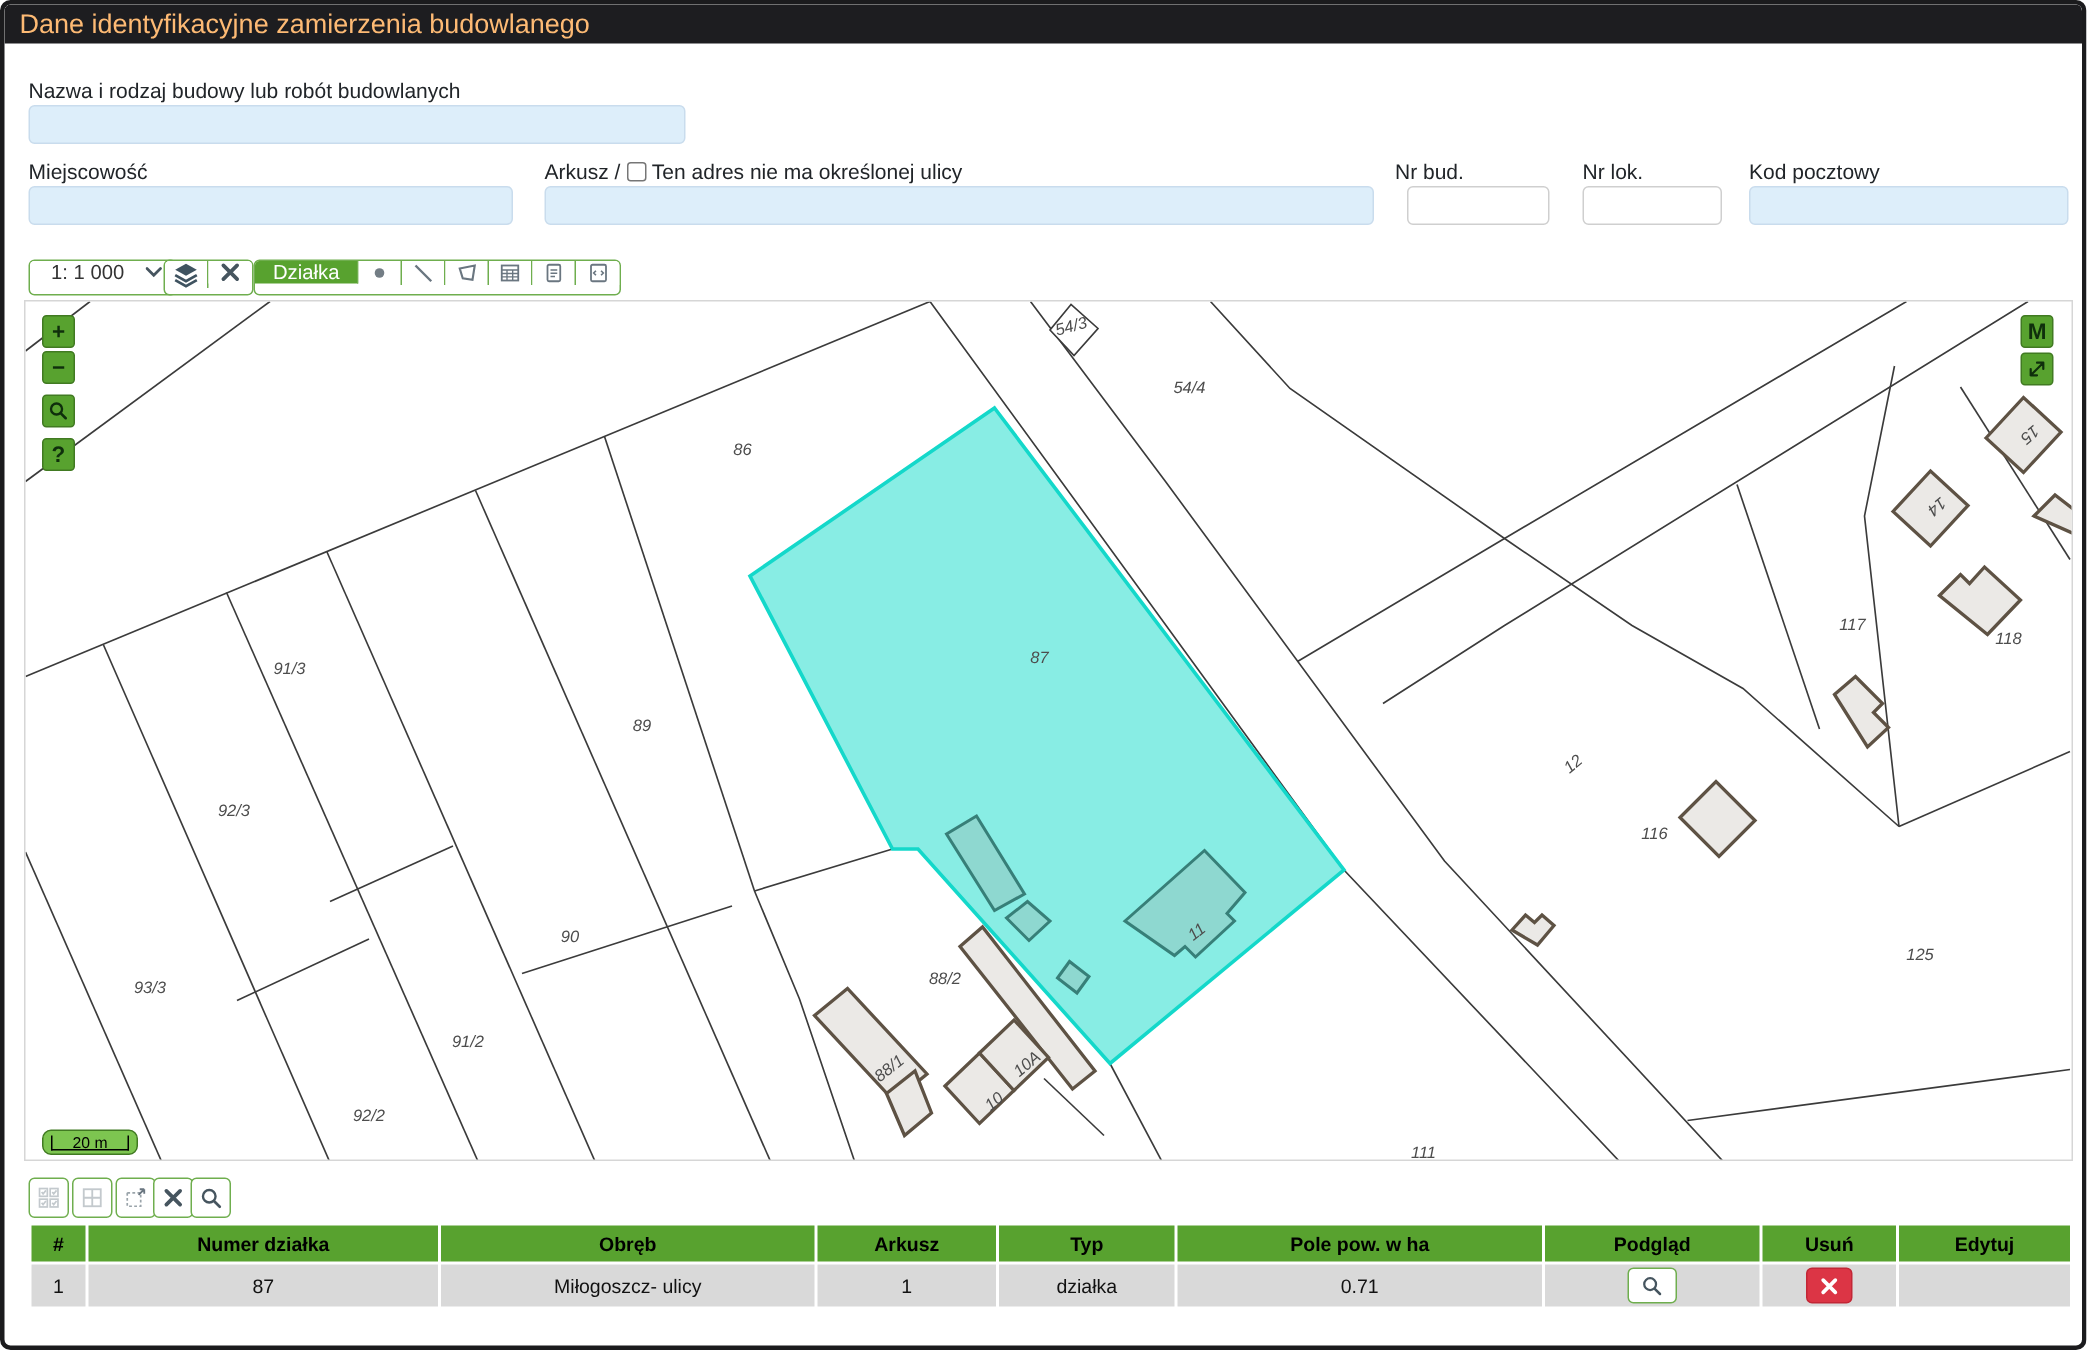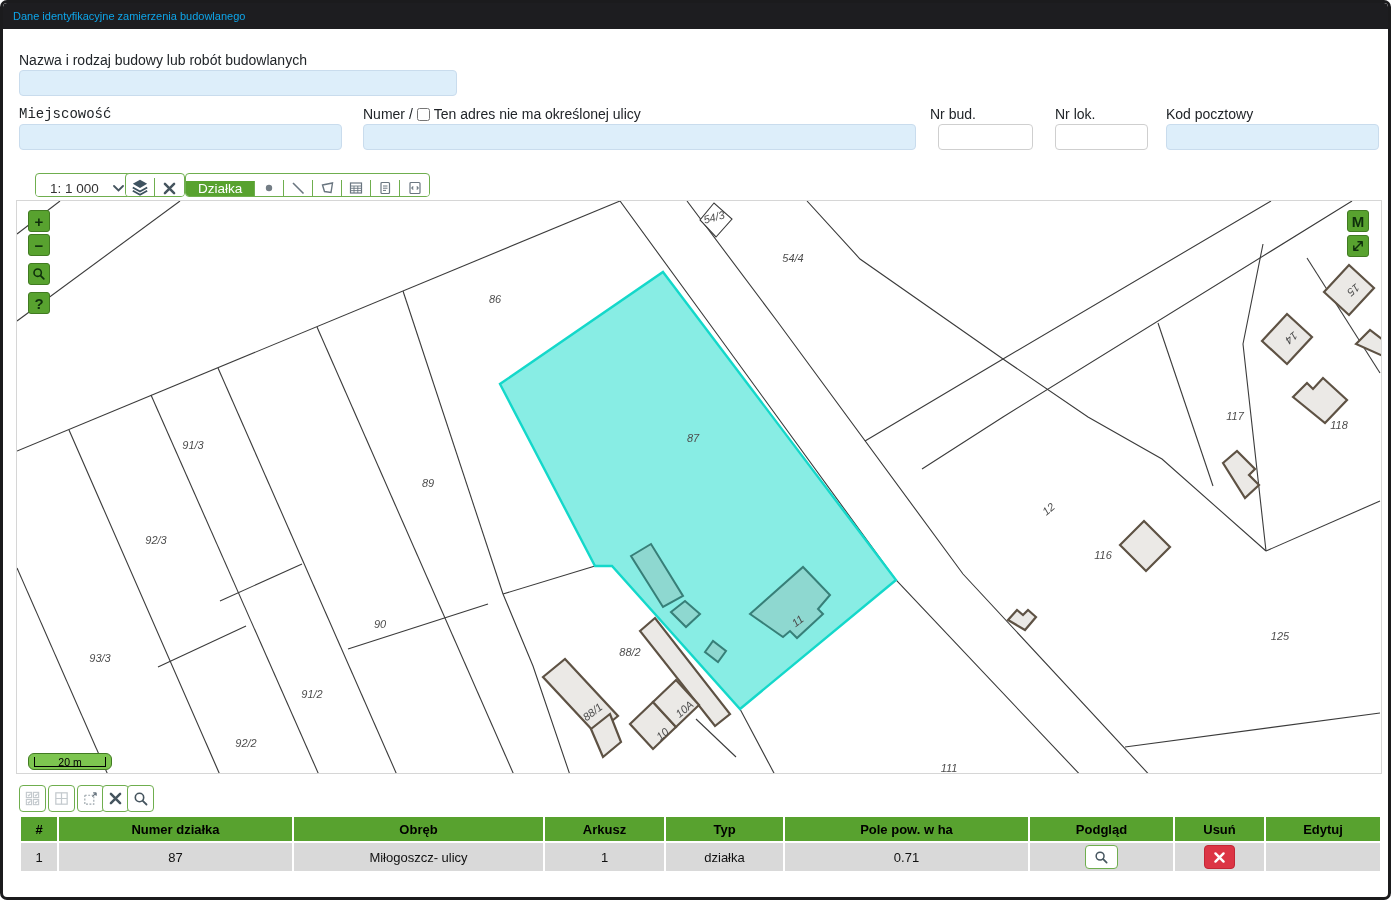--- a/index.html
+++ b/index.html
@@ -6,8 +6,8 @@
   *{box-sizing:border-box;}
   body{font-family:"Liberation Sans",sans-serif;}
   .page{position:relative;width:1391px;height:900px;background:#fff;border:3px solid #1b1b1d;border-radius:7px;overflow:hidden;}
-  .titlebar{position:absolute;left:0;top:0;right:0;height:26px;background:#1d1d20;color:#0ea5e9;
-    font-size:11px;line-height:26px;padding-left:10px;border-radius:4px 4px 0 0;}
+  .titlebar{position:absolute;left:0;top:0;right:0;height:26px;background:#1d1d20;color:#fdba74;
+    font-size:18px;line-height:26px;padding-left:10px;border-radius:4px 4px 0 0;}
   .lbl{position:absolute;font-size:14px;color:#212529;white-space:nowrap;}
   .lbl input[type=checkbox]{vertical-align:-2px;margin:0 4px;}
   .inp{position:absolute;height:26px;border-radius:4px;border:1px solid #c9dced;background:#ddeefa;

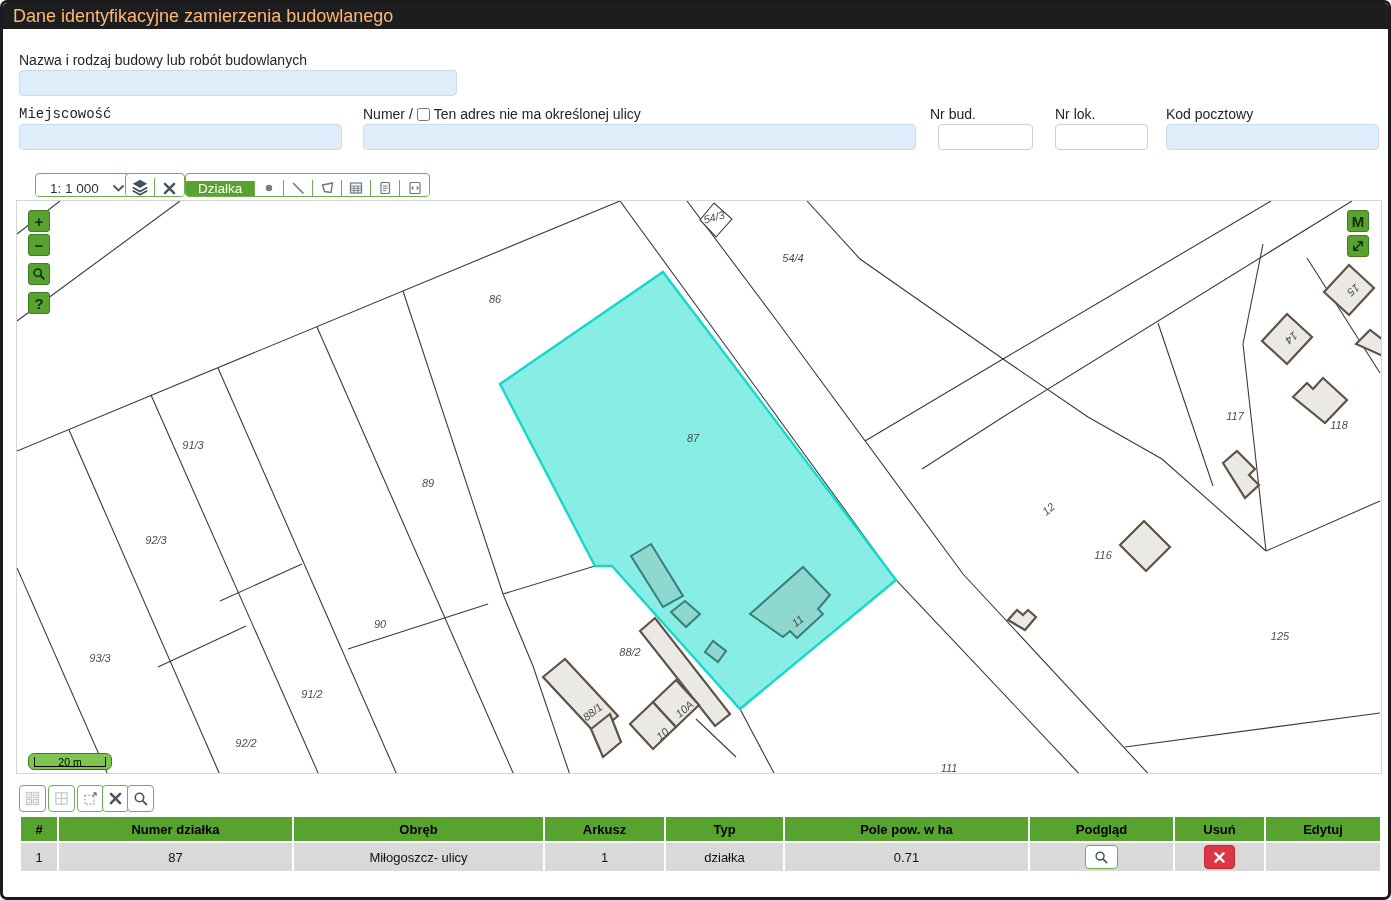--- a/index.html
+++ b/index.html
@@ -52,7 +52,7 @@
   <div class="lbl" style="left:16px;top:49px;text-align:right;">Nazwa i rodzaj budowy lub robót budowlanych</div>
   <input class="inp" style="left: 16px; top: 67px; width: 438px;" value="">
 
-  <div class="lbl" style="left:16px;top:103px;font-family:Liberation Mono, monospace;">Miejscowość</div>
+  <div class="lbl" style="left:16px;top:103px;">Miejscowość</div>
   <input class="inp" style="left: 16px; top: 121px; width: 323px;" value="">
 
   <div class="lbl" style="left:360px;top:103px;">

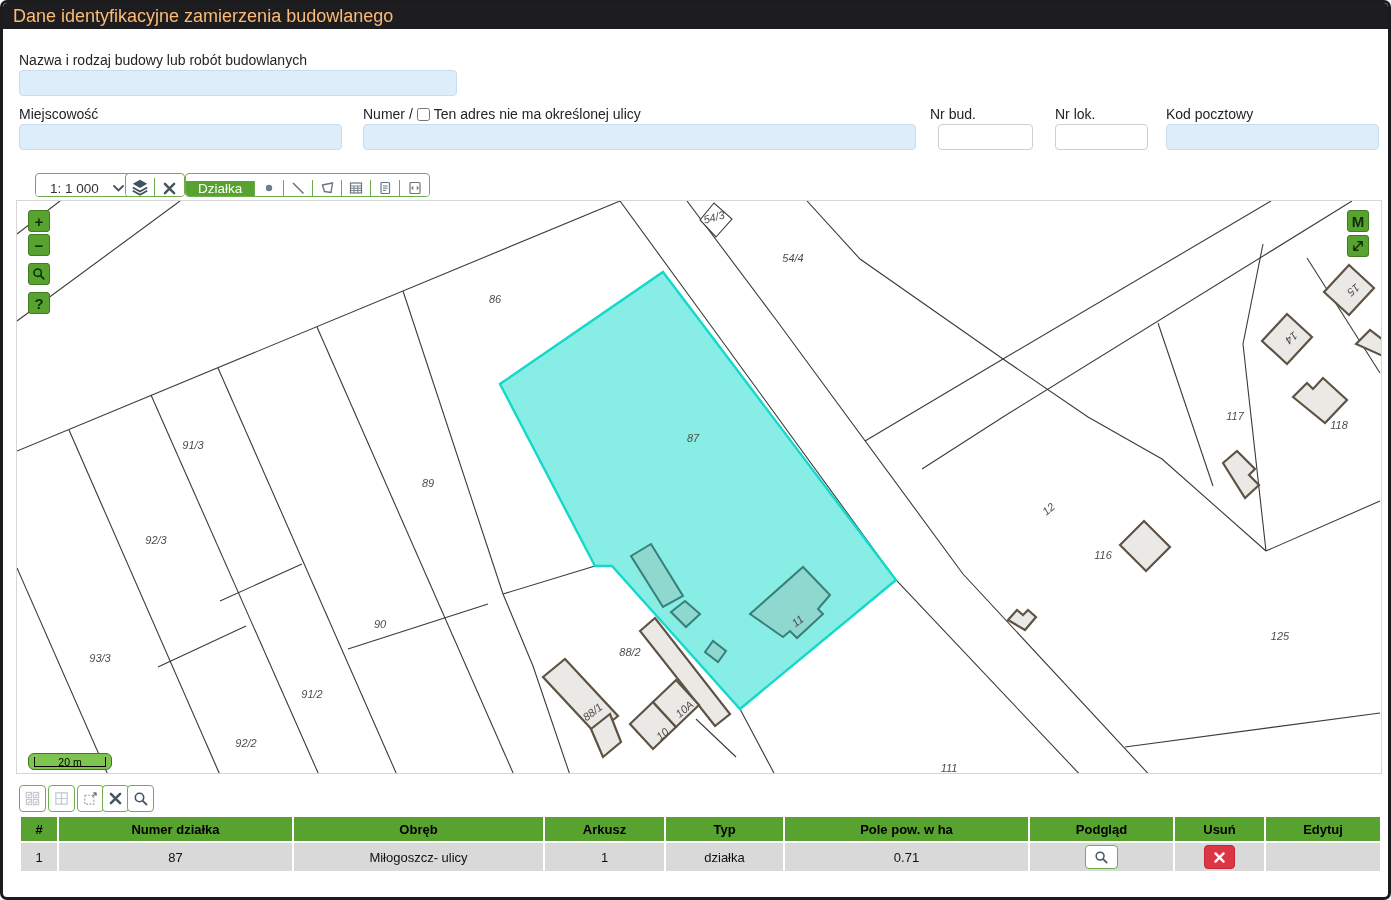--- a/index.html
+++ b/index.html
@@ -56,7 +56,7 @@
   <input class="inp" style="left: 16px; top: 121px; width: 323px;" value="">
 
   <div class="lbl" style="left:360px;top:103px;">
-    <span>Numer /</span><input type="checkbox" style=""><span>Ten adres nie ma określonej ulicy</span>
+    <span>Arkusz /</span><input type="checkbox" style=""><span>Ten adres nie ma określonej ulicy</span>
   </div>
   <input class="inp" style="left: 360px; top: 121px; width: 553px;" value="">
 

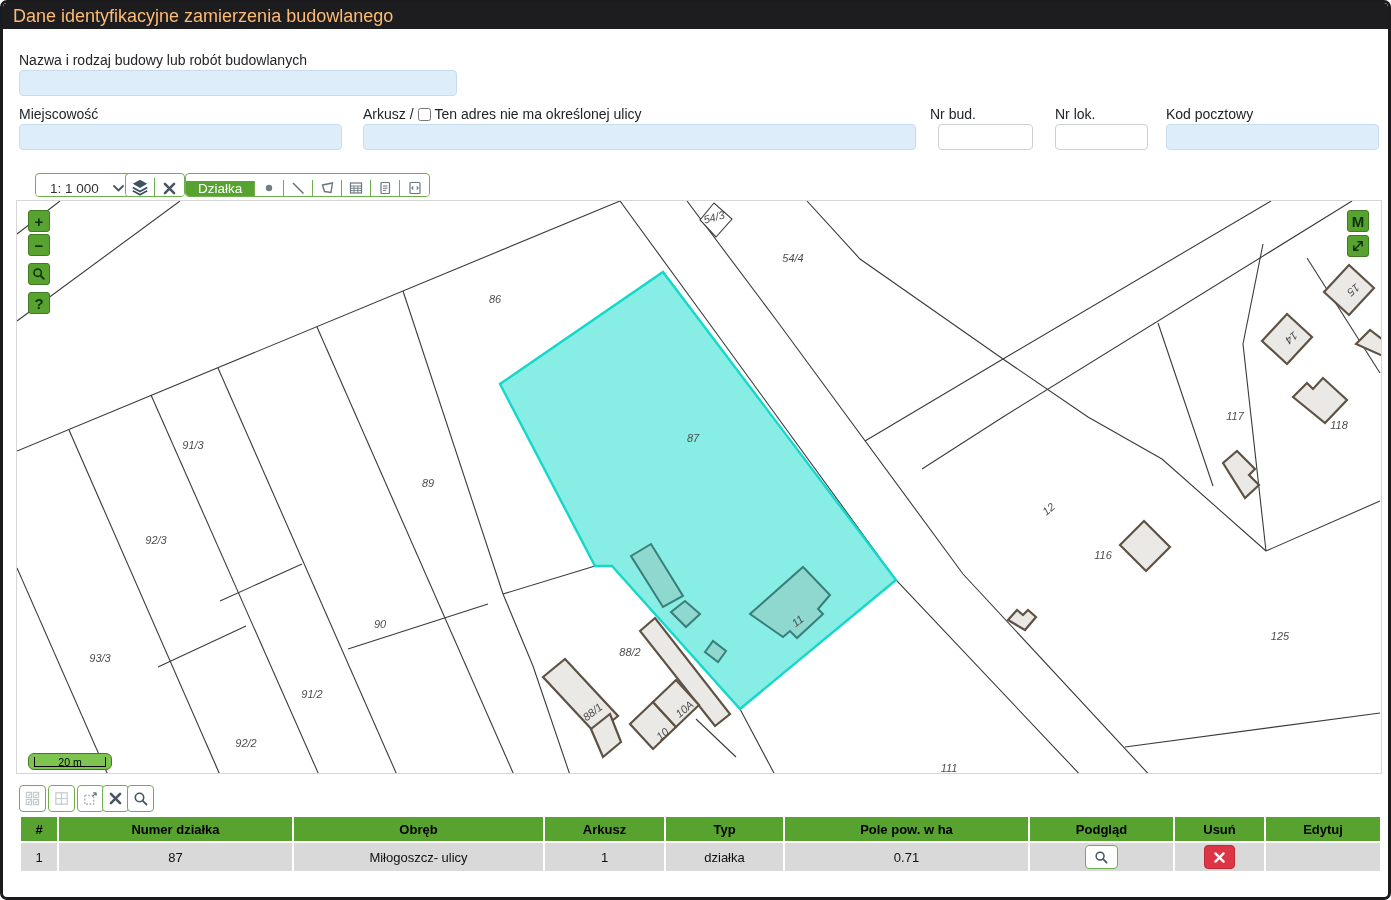--- a/index.html
+++ b/index.html
@@ -14,8 +14,8 @@
     padding:0 7px;font-size:13px;color:#222;}
   .inp.white{background:#fff;border-color:#cfcfcf;}
   
-  .tb-group{position:absolute;display:flex;align-items:flex-end;height:24px;border:1px solid #6fae4e;
-    border-radius:4px;background:#fff;overflow:hidden;margin-left:16px;}
+  .tb-group{position:absolute;display:flex;align-items:flex-start;height:24px;border:1px solid #6fae4e;
+    border-radius:4px;background:#fff;overflow:hidden;}
   .tb-btn{min-width:29px;display:flex;align-items:center;justify-content:center;border-right:1px solid #6fae4e;
     background:#fff;color:#46555f;cursor:pointer;}
   .tb-btn:last-child{border-right:none;}

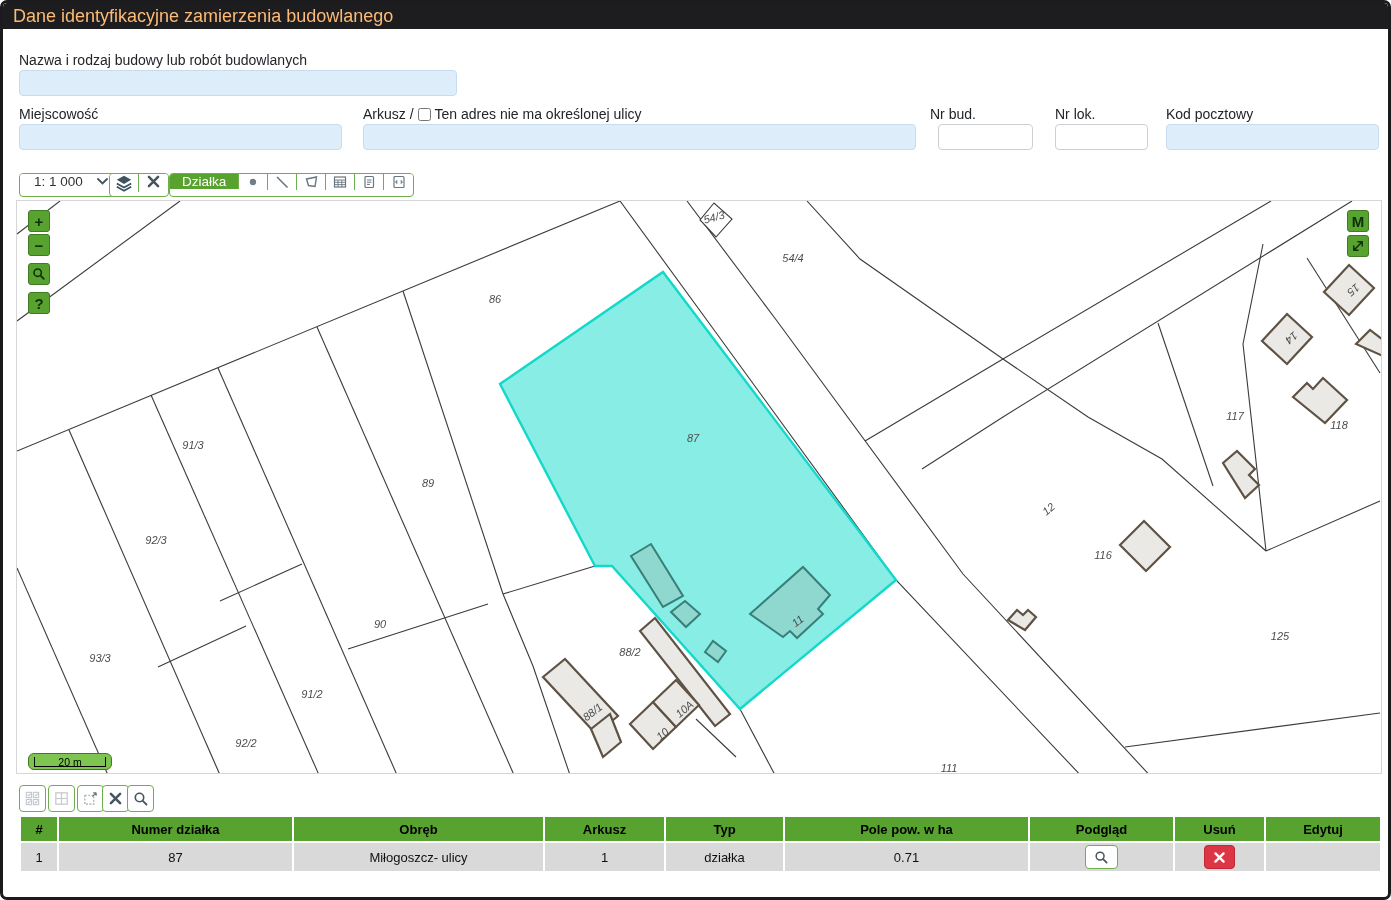--- a/index.html
+++ b/index.html
@@ -25,7 +25,7 @@
   .map{position:absolute;left:13px;top:197px;width:1366px;height:574px;background:#fff;border:1px solid #d6d6d6;overflow:hidden;}
   .map-btn{position:absolute;width:22px;height:22px;background:#58a22f;border:1px solid #417a22;border-radius:3px;
     color:#0f2f0c;font-weight:bold;font-size:15px;display:flex;align-items:center;justify-content:center;cursor:pointer;line-height:1;}
-  .scalebar{position:absolute;left:11px;top:552px;width:84px;height:17px;background:#7dc550;border:1px solid #417a22;
+  .scalebar{position:absolute;left:11px;top:552px;width:64px;height:17px;background:#7dc550;border:1px solid #417a22;
     border-radius:6px;display:flex;align-items:center;justify-content:center;}
   .scalebar .bracket{position:absolute;left:5px;right:5px;top:3px;bottom:2px;border:1.5px solid #000;border-top:none;}
   .scalebar .txt{position:relative;font-size:10.5px;color:#000;}

